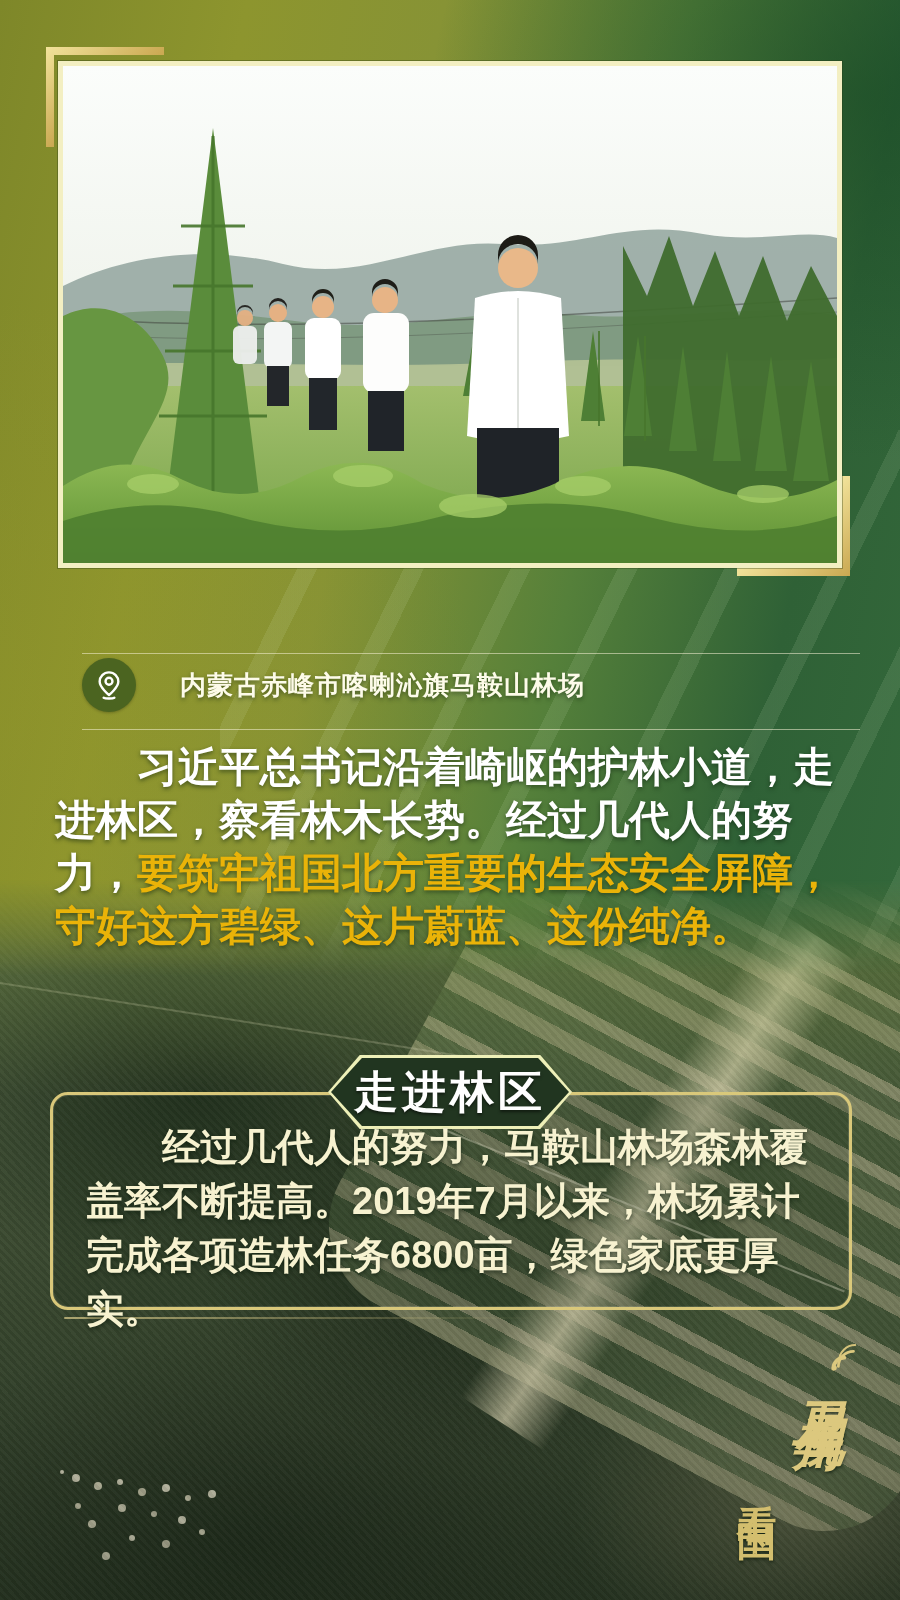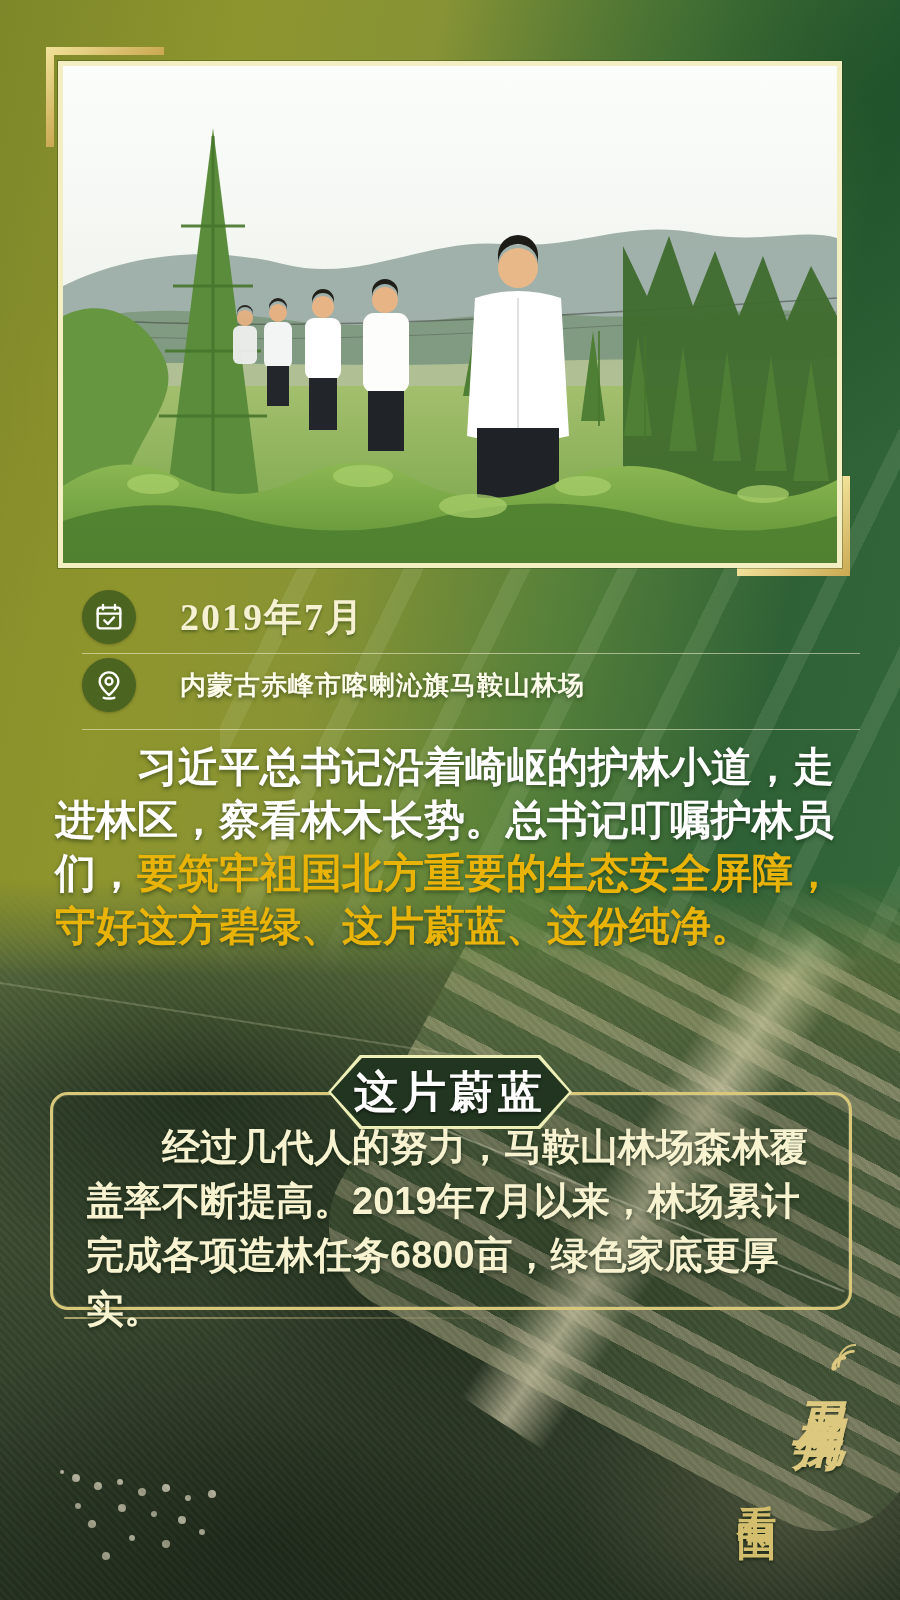--- a/index.html
+++ b/index.html
@@ -234,18 +234,6 @@
     </svg>
   </div>
 
-  <div class="meta-row row-date">
-    <span class="icon-circle">
-      <svg viewBox="0 0 24 24" fill="none" stroke="#ffffff" stroke-width="1.8" stroke-linecap="round" stroke-linejoin="round">
-        <rect x="3.5" y="5" width="17" height="15.5" rx="2"></rect>
-        <line x1="3.5" y1="9.5" x2="20.5" y2="9.5"></line>
-        <line x1="7.5" y1="3" x2="7.5" y2="6.2"></line>
-          <line x1="16.5" y1="3" x2="16.5" y2="6.2"></line>
-        <path d="M8.5,14.5 l2.6,2.6 l4.6,-4.8"></path>
-      </svg>
-    </span>
-    <span class="date-text">2019年7月</span>
-  </div>
   <div class="divider div1"></div>
 
   <div class="meta-row row-loc">

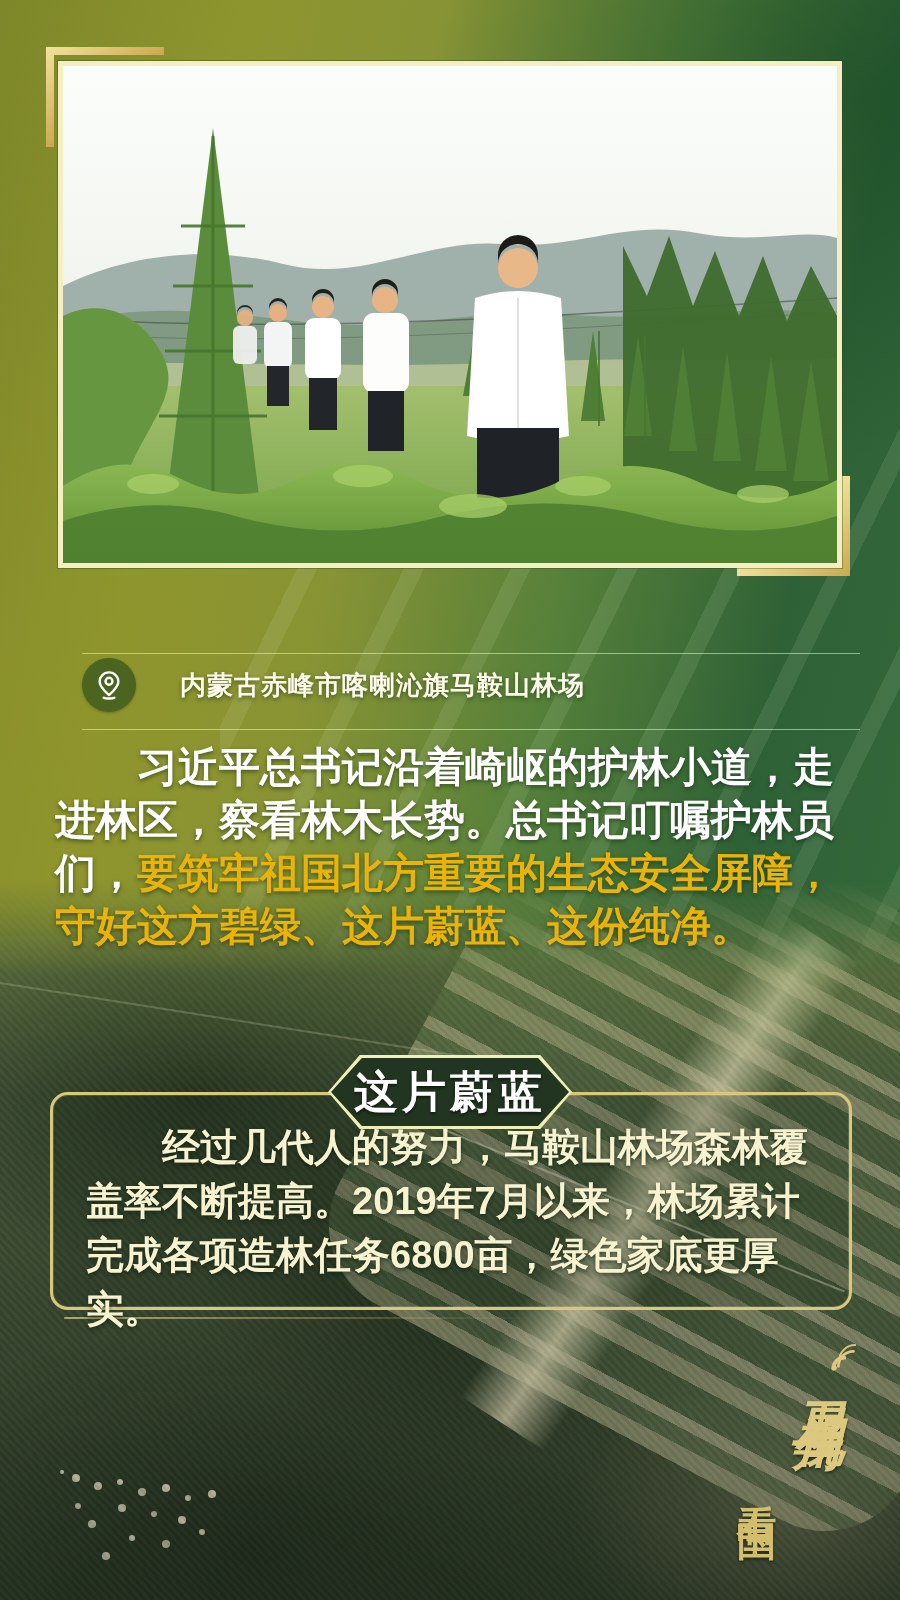--- a/index.html
+++ b/index.html
@@ -248,7 +248,7 @@
   </div>
   <div class="divider div2"></div>
 
-  <p class="lead"><span>习近平总书记沿着崎岖的护林小道，走进林区，察看林木长势。总书记叮嘱护林员们，</span><span class="hl">要筑牢祖国北方重要的生态安全屏障，守好这方碧绿、这片蔚蓝、这份纯净。</span></p>
+  <p class="lead"><span>习近平总书记沿着崎岖的护林小道，走进林区，察看林木长势。经过几代人的努力，</span><span class="hl">要筑牢祖国北方重要的生态安全屏障，守好这方碧绿、这片蔚蓝、这份纯净。</span></p>
 
   <div class="info-box"></div>
   <div class="info-shadow-line"></div>

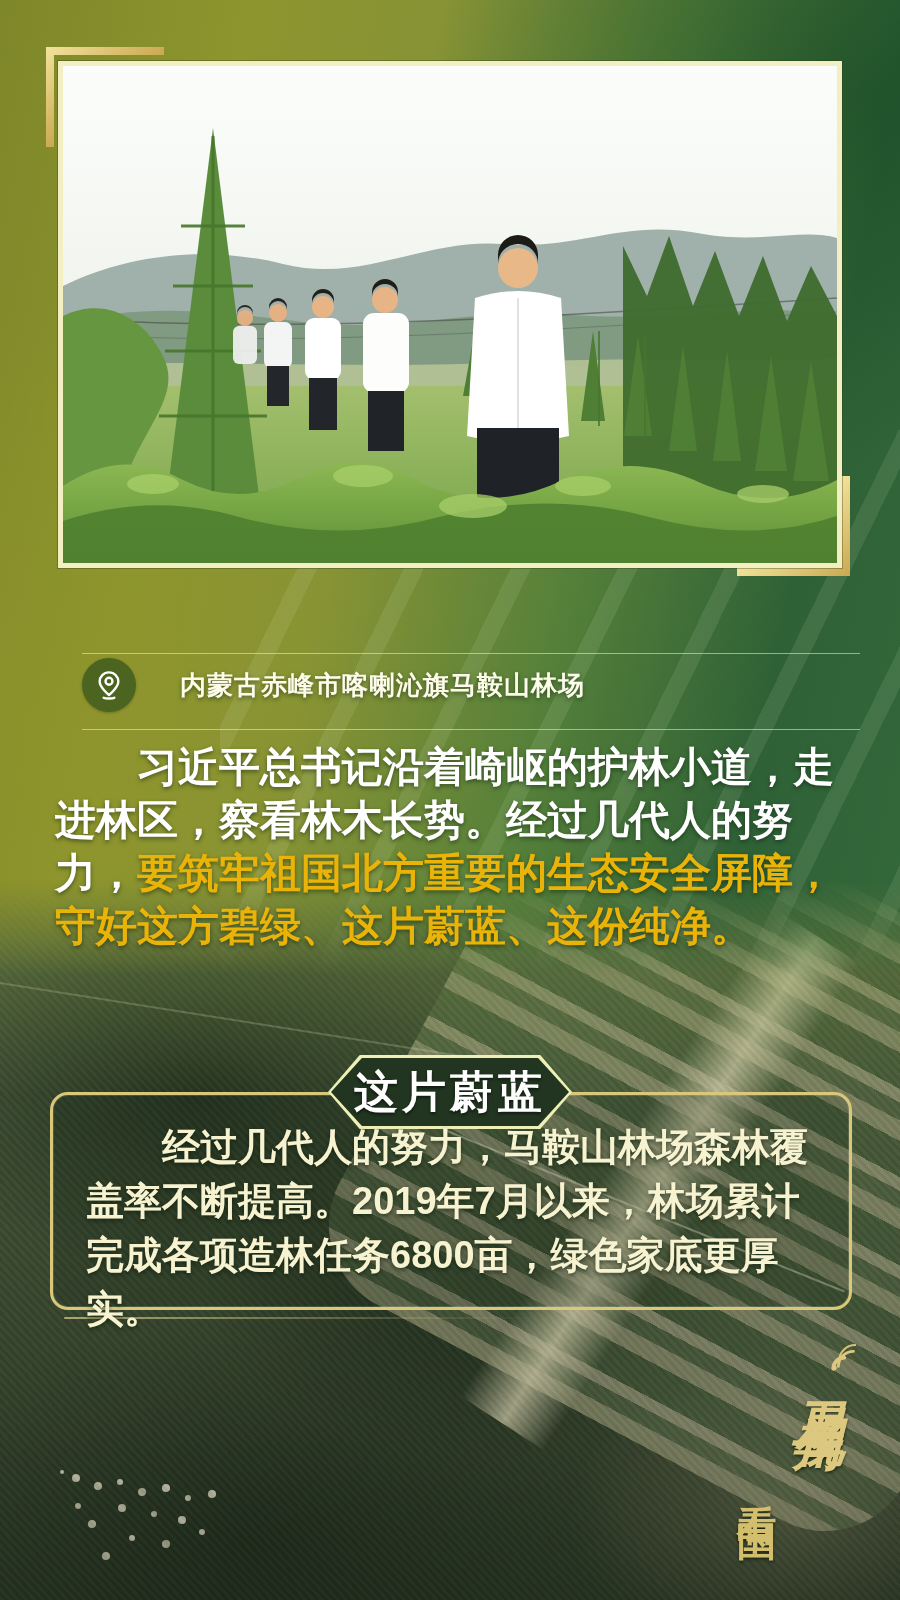--- a/index.html
+++ b/index.html
@@ -254,7 +254,7 @@
   <div class="info-shadow-line"></div>
   <div class="badge-hex">
     <div class="badge-hex-in">
-      <span class="badge-text">这片蔚蓝</span>
+      <span class="badge-text">走进林区</span>
     </div>
   </div>
   <p class="box-body">经过几代人的努力，马鞍山林场森林覆盖率不断提高。2019年7月以来，林场累计完成各项造林任务6800亩，绿色家底更厚实。</p>

